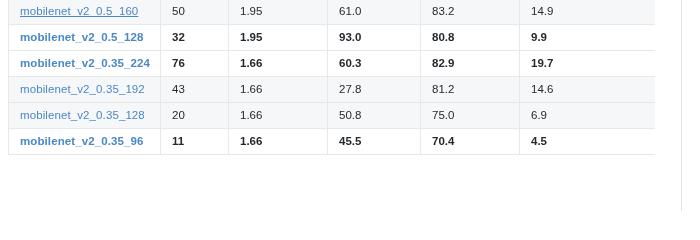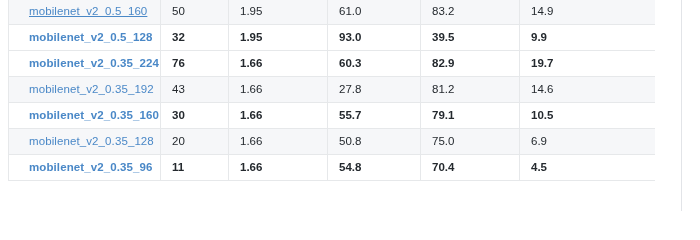--- a/index.html
+++ b/index.html
@@ -87,7 +87,6 @@
     text-decoration: none;
     font-size: 11.5px;
     letter-spacing: 0.1px;
-    margin-left: 9px;
   }
   a.model-link.is-hovered {
     text-decoration: underline;

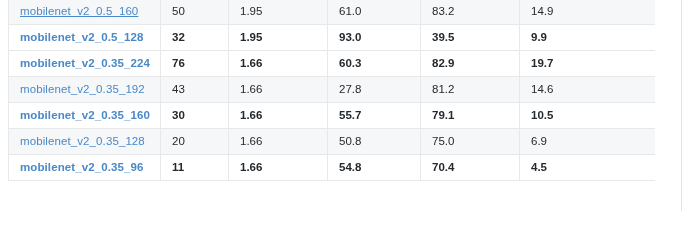--- a/index.html
+++ b/index.html
@@ -121,7 +121,7 @@
             <td>32</td>
             <td>1.95</td>
             <td>93.0</td>
-            <td>39.5</td>
+            <td>80.8</td>
             <td>9.9</td>
           </tr>
           <tr class="row-even">

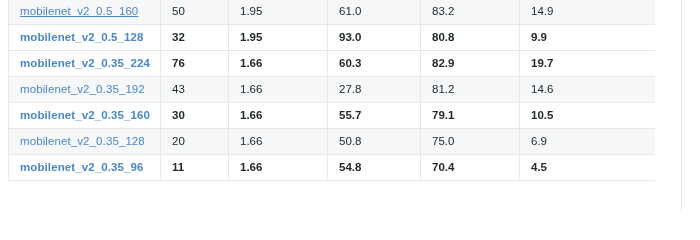--- a/index.html
+++ b/index.html
@@ -140,14 +140,6 @@
             <td>81.2</td>
             <td>14.6</td>
           </tr>
-          <tr class="row-even">
-            <td class="model-cell"><a class="model-link">mobilenet_v2_0.35_160</a></td>
-            <td>30</td>
-            <td>1.66</td>
-            <td>55.7</td>
-            <td>79.1</td>
-            <td>10.5</td>
-          </tr>
           <tr class="row-odd">
             <td class="model-cell"><a class="model-link">mobilenet_v2_0.35_128</a></td>
             <td>20</td>

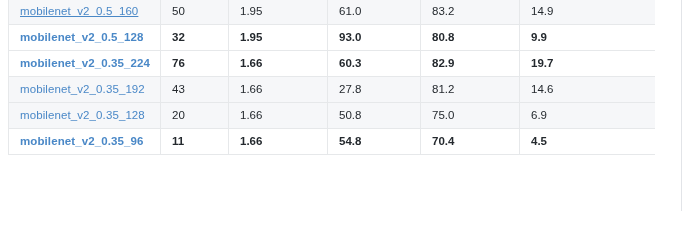--- a/index.html
+++ b/index.html
@@ -152,7 +152,7 @@
             <td class="model-cell"><a class="model-link">mobilenet_v2_0.35_96</a></td>
             <td>11</td>
             <td>1.66</td>
-            <td>54.8</td>
+            <td>45.5</td>
             <td>70.4</td>
             <td>4.5</td>
           </tr>

